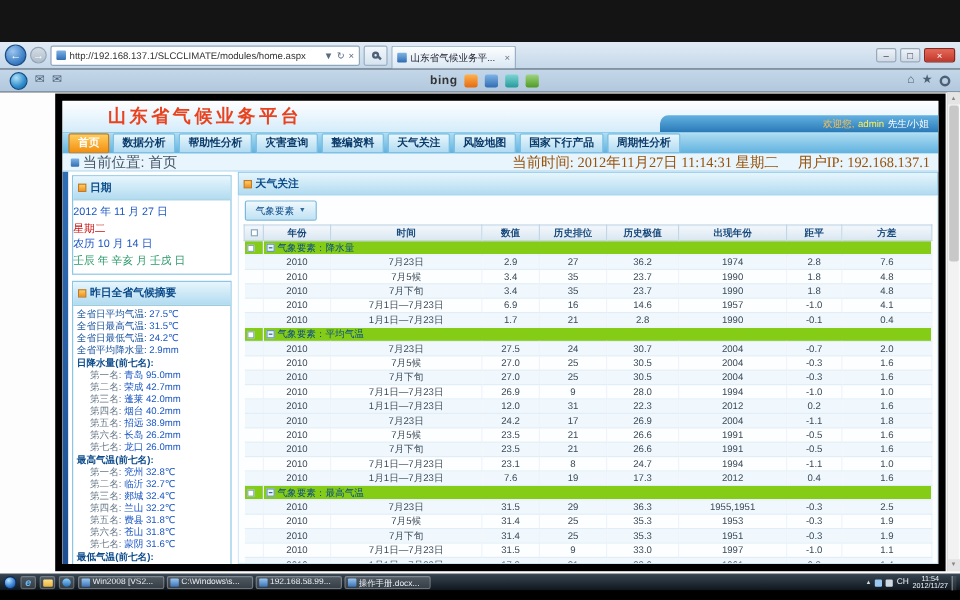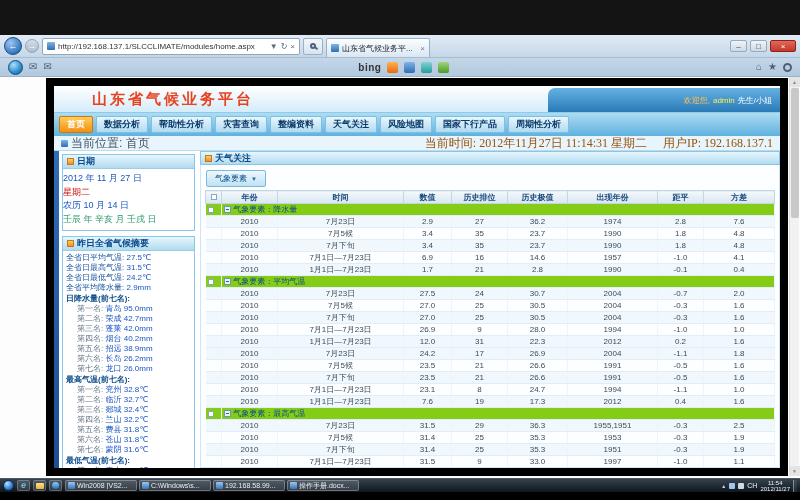--- a/index.html
+++ b/index.html
@@ -55,7 +55,7 @@
 
   
   .viewport { height:401px; background:#fdfdfd; position:relative; padding:1px 12px 2px 46px; }
-  .page { height:398px; border:8px solid #000000; background:#fff; overflow:hidden;
+  .page { height:398px; border:6px solid #000000; background:#fff; overflow:hidden;
     display:flex; flex-direction:column; }
   .page-hd { height:26px; position:relative; background:linear-gradient(#ffffff,#d4ecfa); flex:none; }
   .ptitle { position:absolute; left:38px; top:4px; font-size:15px; font-weight:bold;

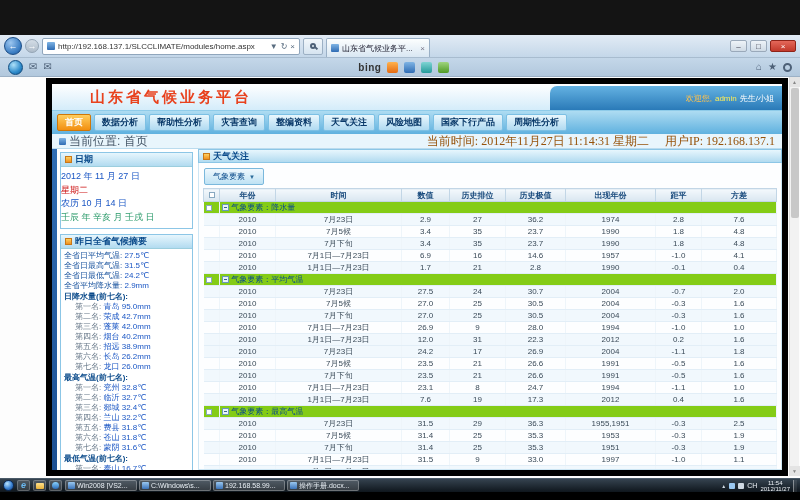--- a/index.html
+++ b/index.html
@@ -60,7 +60,7 @@
   .page-hd { height:26px; position:relative; background:linear-gradient(#ffffff,#d4ecfa); flex:none; }
   .ptitle { position:absolute; left:38px; top:4px; font-size:15px; font-weight:bold;
     color:#e8421e; letter-spacing:3px; }
-  .welcome { position:absolute; right:0; bottom:0; height:24px; width:232px;
+  .welcome { position:absolute; right:0; bottom:0; height:14px; width:232px;
     background:linear-gradient(#64b2e2,#2a7ab8); border-radius:7px 0 0 0;
     display:flex; align-items:center; justify-content:flex-end; gap:3px; padding-right:8px; font-size:8px; }
   .w1 { color:#ffc04d; } .w2 { color:#ffee55; } .w3 { color:#ffffff; }

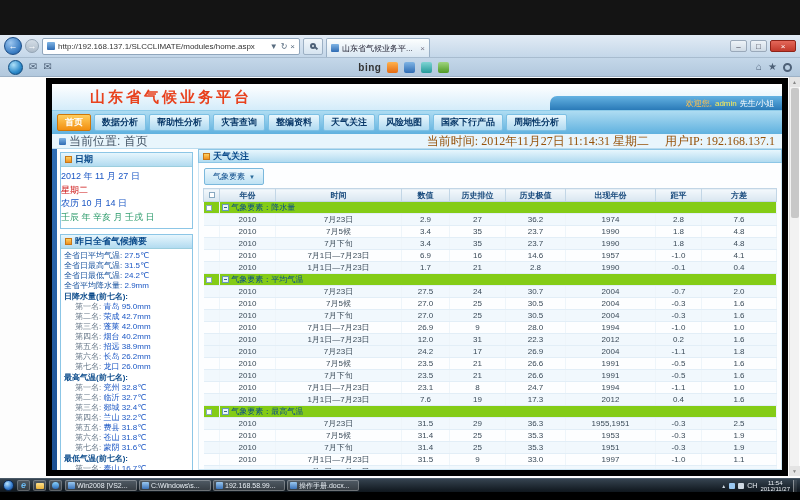--- a/index.html
+++ b/index.html
@@ -64,8 +64,8 @@
     background:linear-gradient(#64b2e2,#2a7ab8); border-radius:7px 0 0 0;
     display:flex; align-items:center; justify-content:flex-end; gap:3px; padding-right:8px; font-size:8px; }
   .w1 { color:#ffc04d; } .w2 { color:#ffee55; } .w3 { color:#ffffff; }
-  .nav { height:24px; flex:none; background:linear-gradient(#aedcf2,#5fb1df); border-top:1px solid #8ecbe9;
-    display:flex; align-items:center; gap:3px; padding:0 5px; }
+  .nav { height:18px; flex:none; background:linear-gradient(#aedcf2,#5fb1df); border-top:1px solid #8ecbe9;
+    display:flex; align-items:flex-start; gap:3px; padding:0 5px; }
   .nav-item { font-size:9px; font-weight:bold; color:#0a3a6a; padding:1px 7px;
     background:linear-gradient(#e9f7fd,#b0daf1); border:1px solid #7cc0e4; border-radius:2px; white-space:nowrap; }
   .nav-item.active { background:linear-gradient(#ffce5e,#f28f10); border-color:#cf7708; color:#fff; }

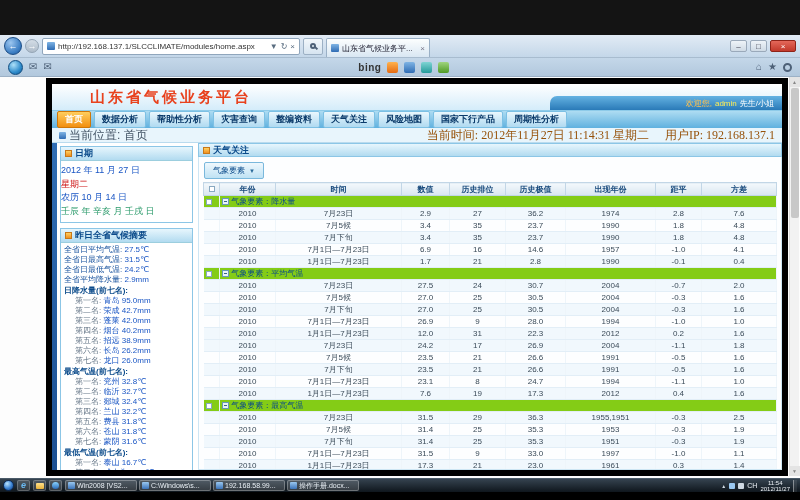--- a/index.html
+++ b/index.html
@@ -79,7 +79,7 @@
   .leftbar { width:5px; flex:none; background:linear-gradient(180deg,#2f6db4,#1c4f92); }
   .sidebar { width:138px; flex:none; overflow:hidden; padding:3px 2px 0 3px; background:#fff; }
   .panel { border:1px solid #8cc6e6; margin-bottom:5px; background:#fff; }
-  .panel-hd,.main-hd { height:14px; background:linear-gradient(#e7f6fd,#b2dbf0);
+  .panel-hd,.main-hd { height:20px; background:linear-gradient(#e7f6fd,#b2dbf0);
     border-bottom:1px solid #9ccede; display:flex; align-items:center; gap:3px; padding:0 4px; flex:none; }
   .ic { width:7px; height:7px; background:linear-gradient(#ffd060,#f09020); border:1px solid #c87818; flex:none; }
   .panel-hd .t,.main-hd .t { font-size:9px; font-weight:bold; color:#0a4a8a; white-space:nowrap; }

